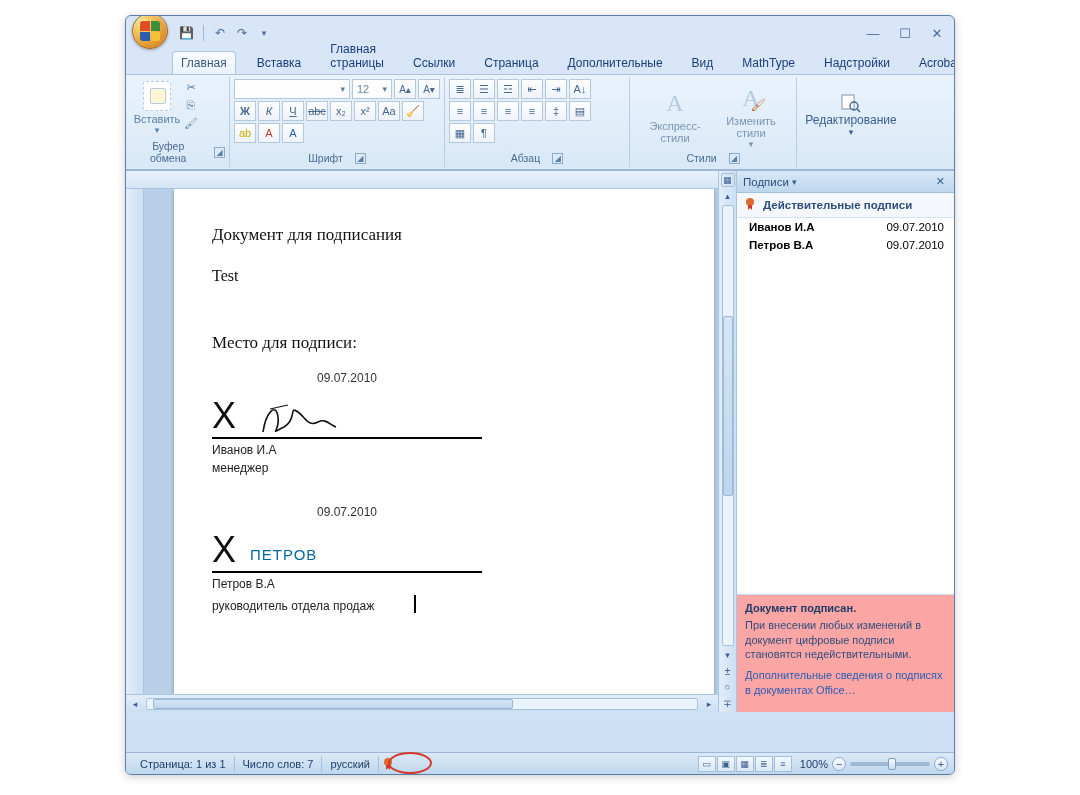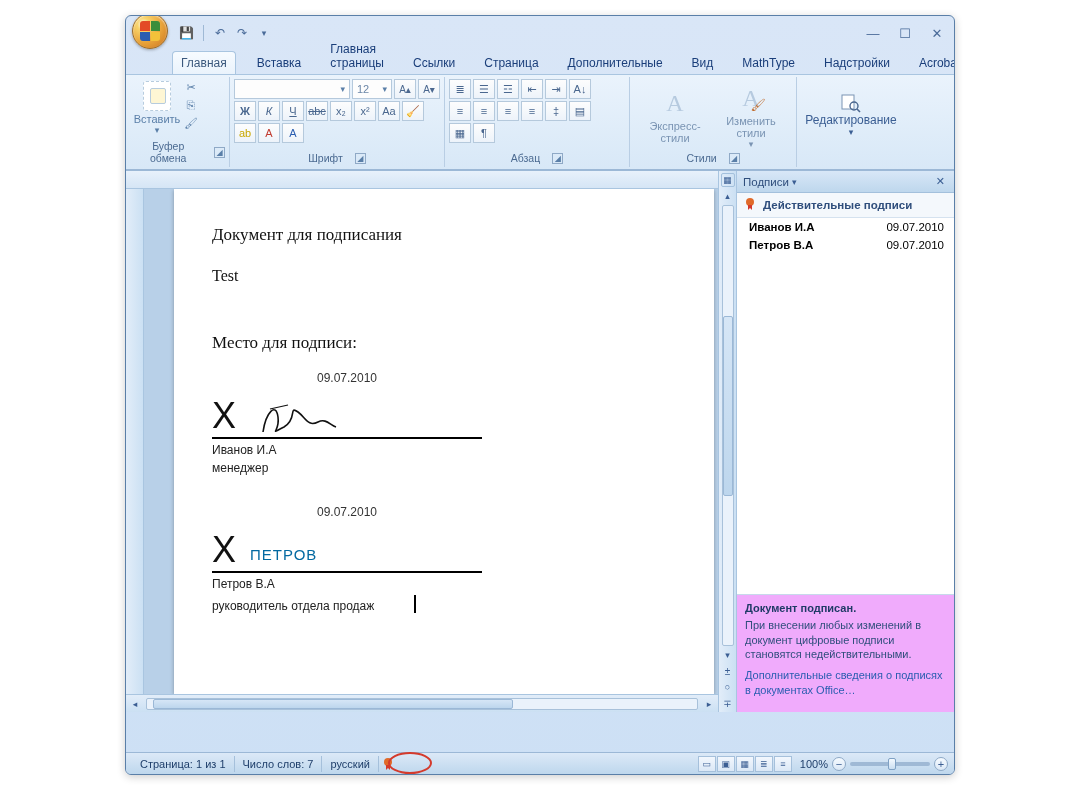--- a/index.html
+++ b/index.html
@@ -77,7 +77,7 @@
   .pane-list{flex:1;background:#fff;margin:0;border:none;}
   .sig-row{display:flex;justify-content:space-between;padding:3px 10px 3px 12px;color:#000;}
   .sig-row b{font-weight:bold;}
-  .pane-foot{padding:6px 8px 14px 8px;font-size:11px;color:#2f4e7c;line-height:1.35;background:#f0abfc;border-top:1px solid #c7d9eb;}
+  .pane-foot{padding:6px 8px 14px 8px;font-size:11px;color:#2f4e7c;line-height:1.35;background:#fca5a5;border-top:1px solid #c7d9eb;}
   .pane-foot .signed{font-weight:bold;color:#1f3a66;margin-bottom:2px;}
   .pane-foot .link{color:#2a5db0;cursor:pointer;margin-top:6px;}
 

